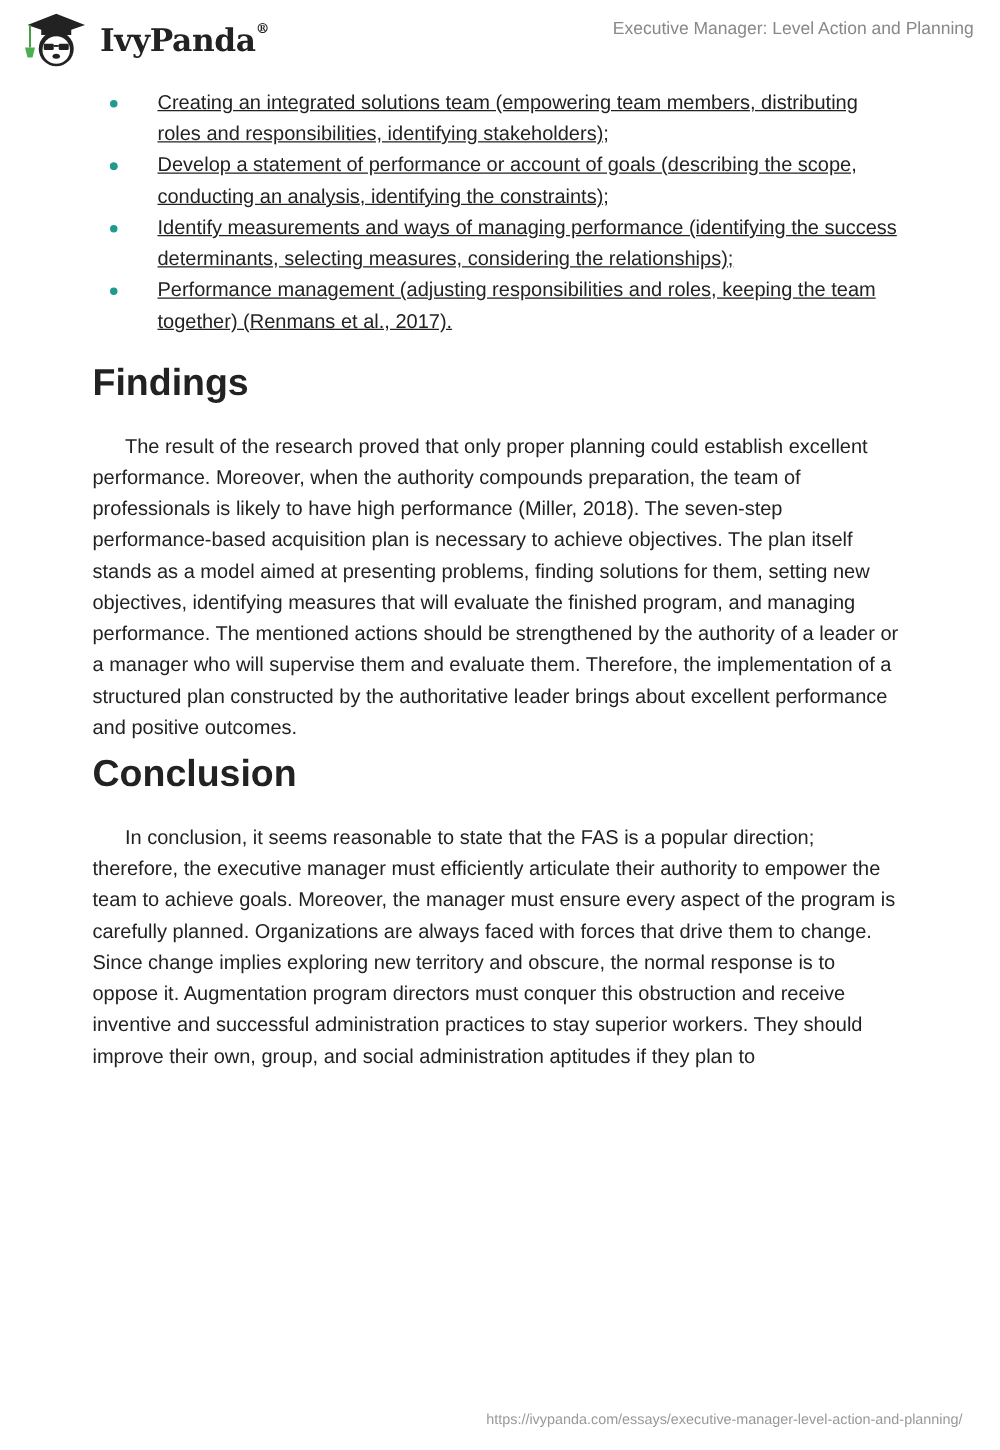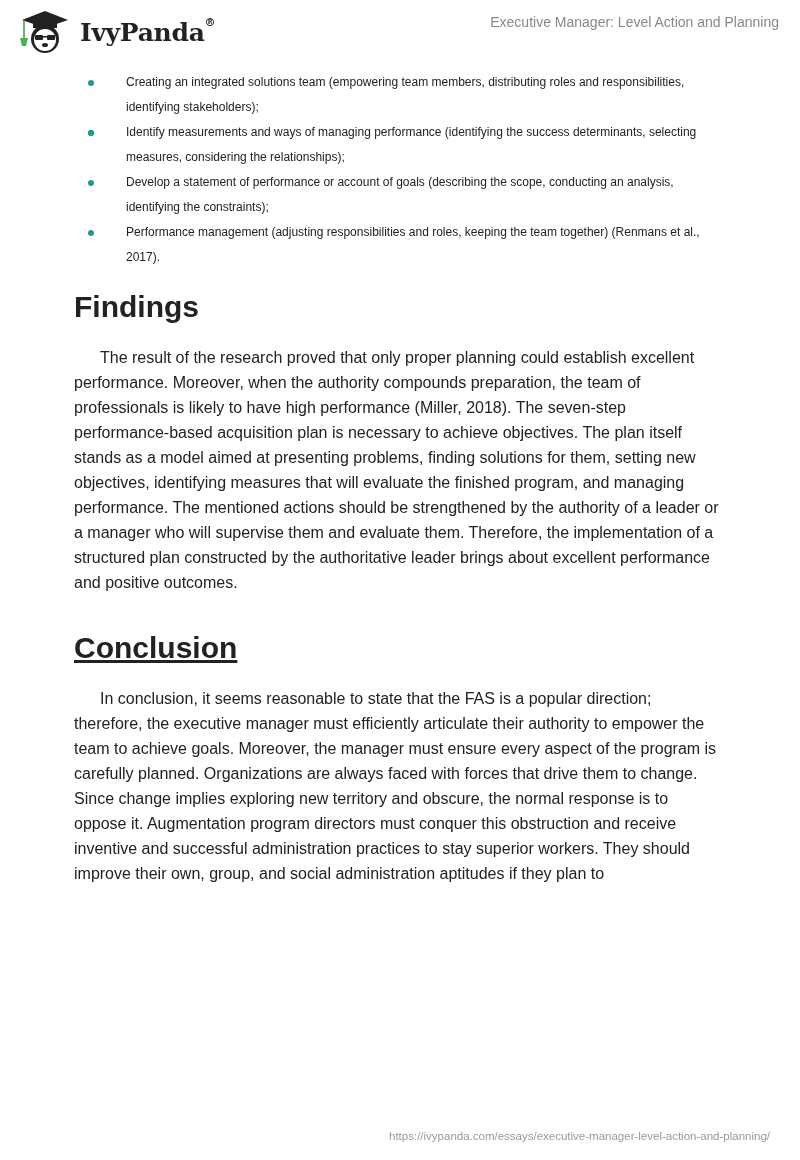--- a/index.html
+++ b/index.html
@@ -12,7 +12,7 @@
   .doc-title { position:absolute; right:33px; top:14px; font-size:14px; color:#888; }
   .content { position:absolute; left:74px; top:70px; width:650px; }
   ul.bullets { list-style:none; margin:0; padding:0; }
-  ul.bullets li { position:relative; padding-left:52px; font-size:12px; line-height:25px; margin-bottom:0; color:#222; }
+  ul.bullets li { position:relative; padding-left:52px; font-size:16px; line-height:25px; margin-bottom:0; color:#222;text-decoration:underline; }
   ul.bullets li .dot { position:absolute; left:14px; top:10px; width:6px; height:6px; border-radius:50%; background:#1e9a8e; }
   h2 { font-size:30px; font-weight:bold; margin:0; color:#222; }
   p.body { font-size:16px; line-height:25px; margin:0; text-indent:26px; color:#222; }

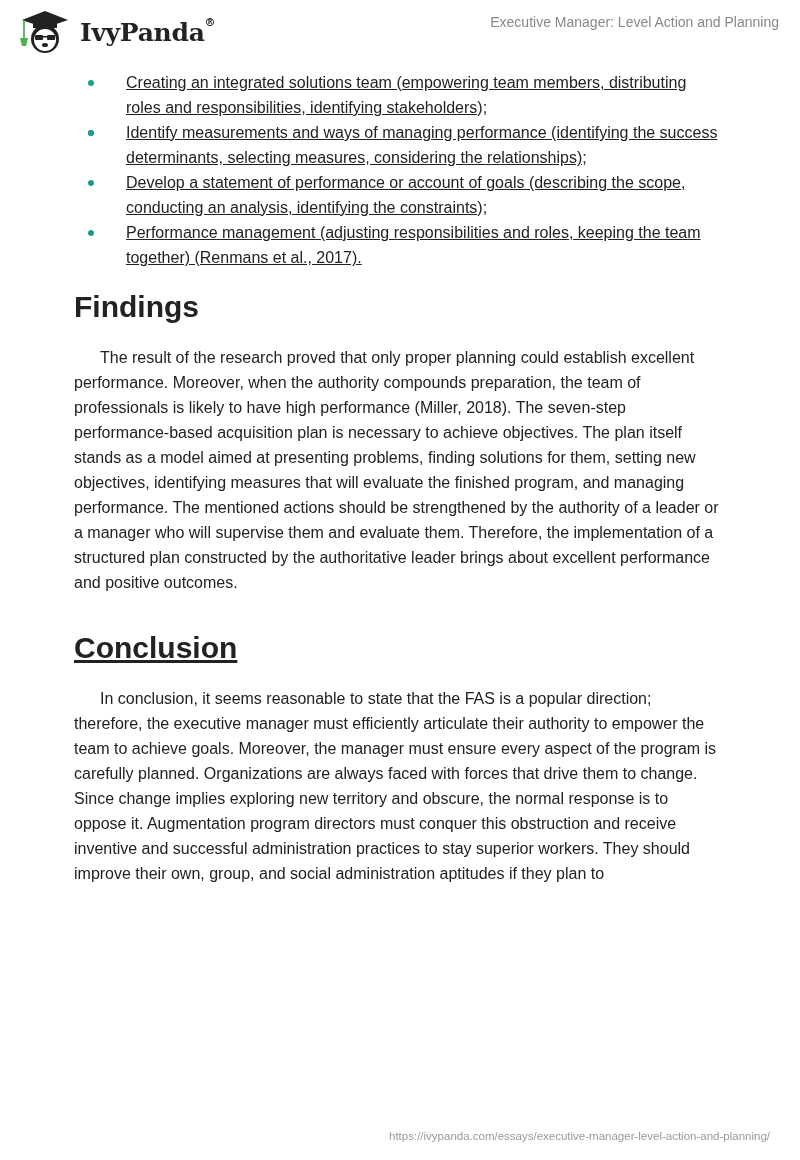--- a/index.html
+++ b/index.html
@@ -44,8 +44,8 @@
   <ul class="bullets">
     <li><span class="dot"></span><span>Creating an integrated solutions team (empowering team members, distributing roles and responsibilities, identifying stakeholders);</span></li>
     <li><span class="dot"></span></li>
+    <li><span class="dot"></span><span>Develop a statement of performance or account of goals (describing the scope, conducting an analysis, identifying the constraints);</span></li>
     <li><span class="dot"></span><span>Identify measurements and ways of managing performance (identifying the success determinants, selecting measures, considering the relationships);</span></li>
-    <li><span class="dot"></span><span>Develop a statement of performance or account of goals (describing the scope, conducting an analysis, identifying the constraints);</span></li>
     <li><span class="dot"></span><span>Performance management (adjusting responsibilities and roles, keeping the team together) (Renmans et al., 2017).</span></li>
   </ul>
 

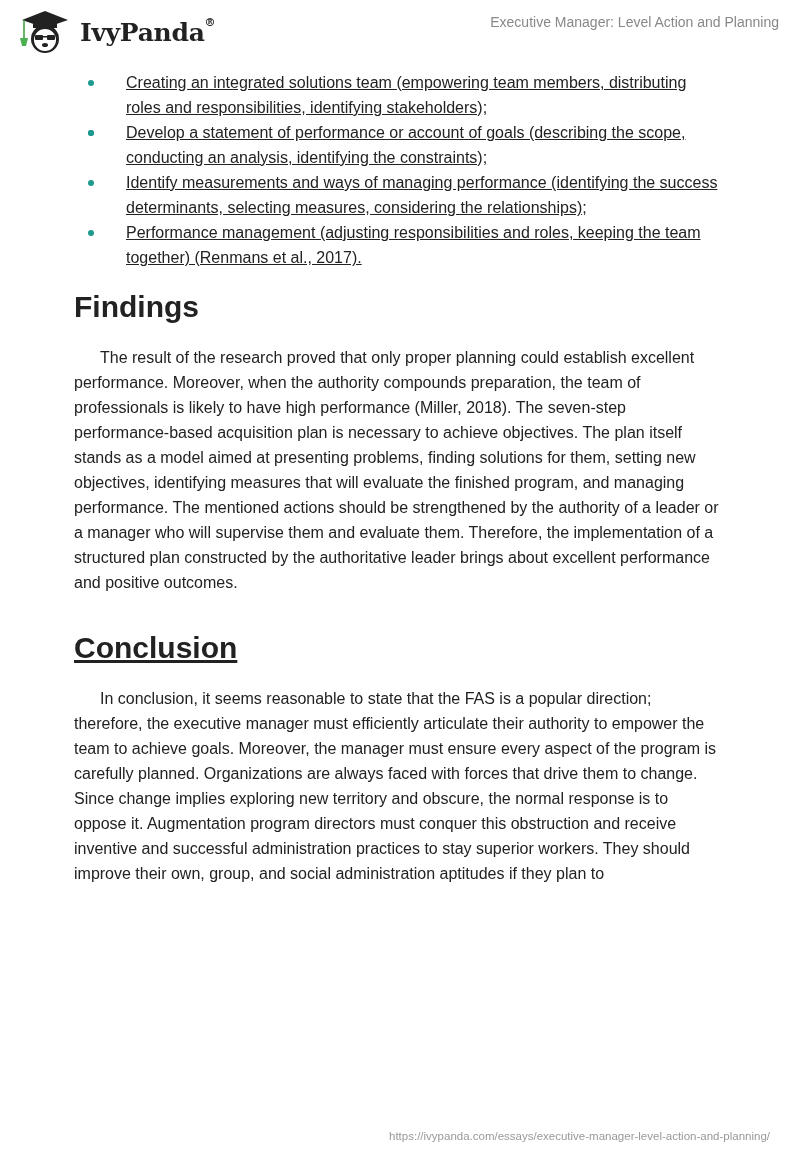--- a/index.html
+++ b/index.html
@@ -52,7 +52,7 @@
   <h2 style="margin-top:20px;">Findings</h2>
   <p class="body" style="margin-top:21px;">The result of the research proved that only proper planning could establish excellent performance. Moreover, when the authority compounds preparation, the team of professionals is likely to have high performance (Miller, 2018). The seven-step performance-based acquisition plan is necessary to achieve objectives. The plan itself stands as a model aimed at presenting problems, finding solutions for them, setting new objectives, identifying measures that will evaluate the finished program, and managing performance. The mentioned actions should be strengthened by the authority of a leader or a manager who will supervise them and evaluate them. Therefore, the implementation of a structured plan constructed by the authoritative leader brings about excellent performance and positive outcomes.</p>
 
-  <h2 style="margin-top:36px;text-decoration:underline;">Conclusion</h2>
+  <h2 style="margin-top:8px;">Conclusion</h2>
   <p class="body" style="margin-top:21px;">In conclusion, it seems reasonable to state that the FAS is a popular direction; therefore, the executive manager must efficiently articulate their authority to empower the team to achieve goals. Moreover, the manager must ensure every aspect of the program is carefully planned. Organizations are always faced with forces that drive them to change. Since change implies exploring new territory and obscure, the normal response is to oppose it. Augmentation program directors must conquer this obstruction and receive inventive and successful administration practices to stay superior workers. They should improve their own, group, and social administration aptitudes if they plan to</p>
 </div>
 

